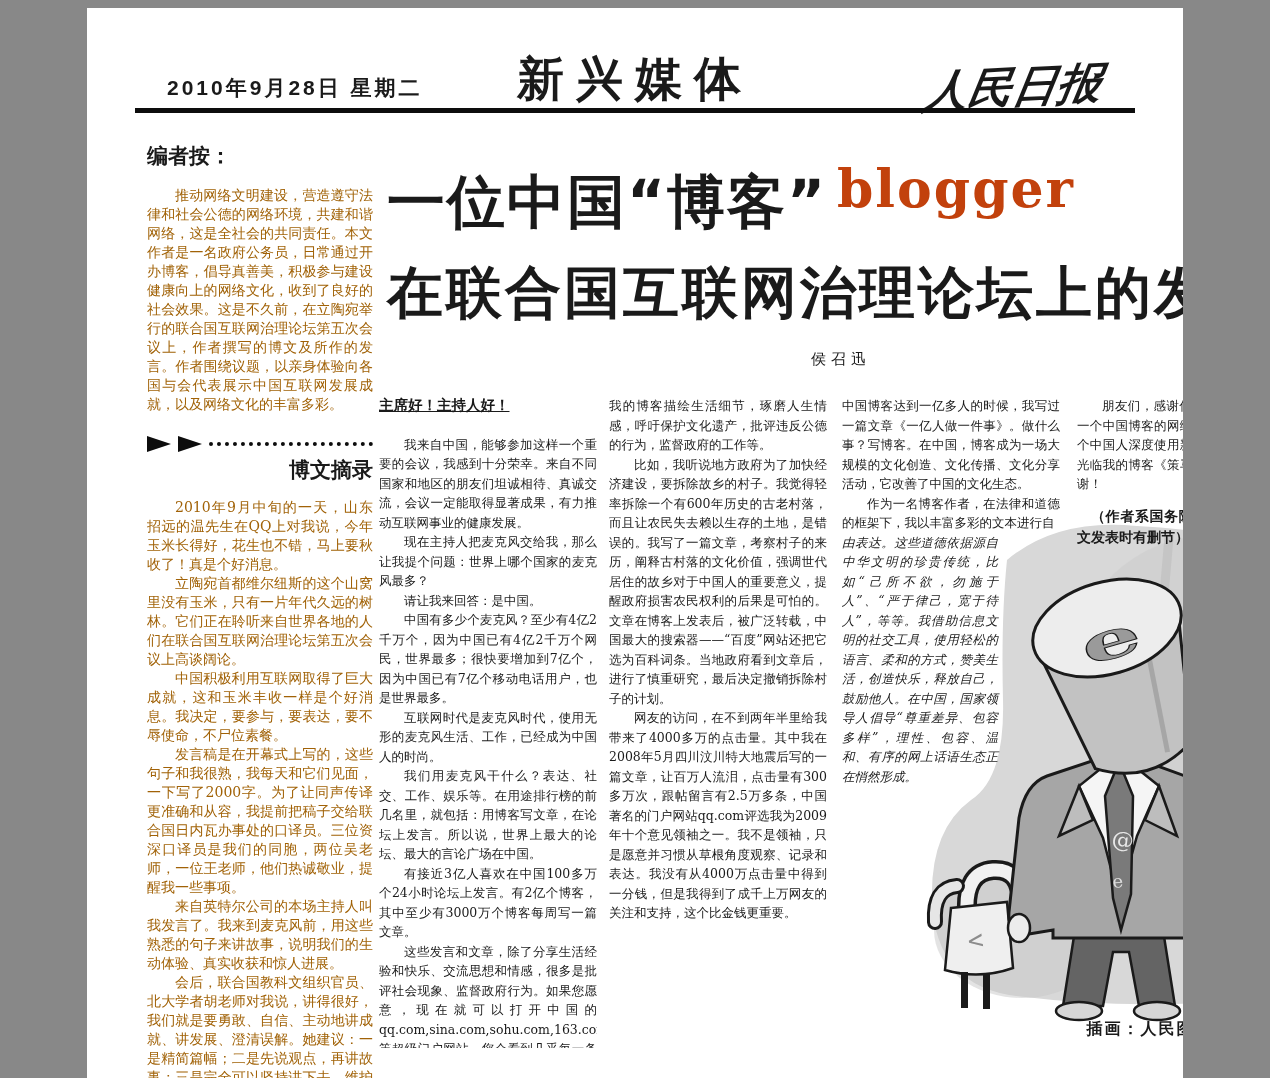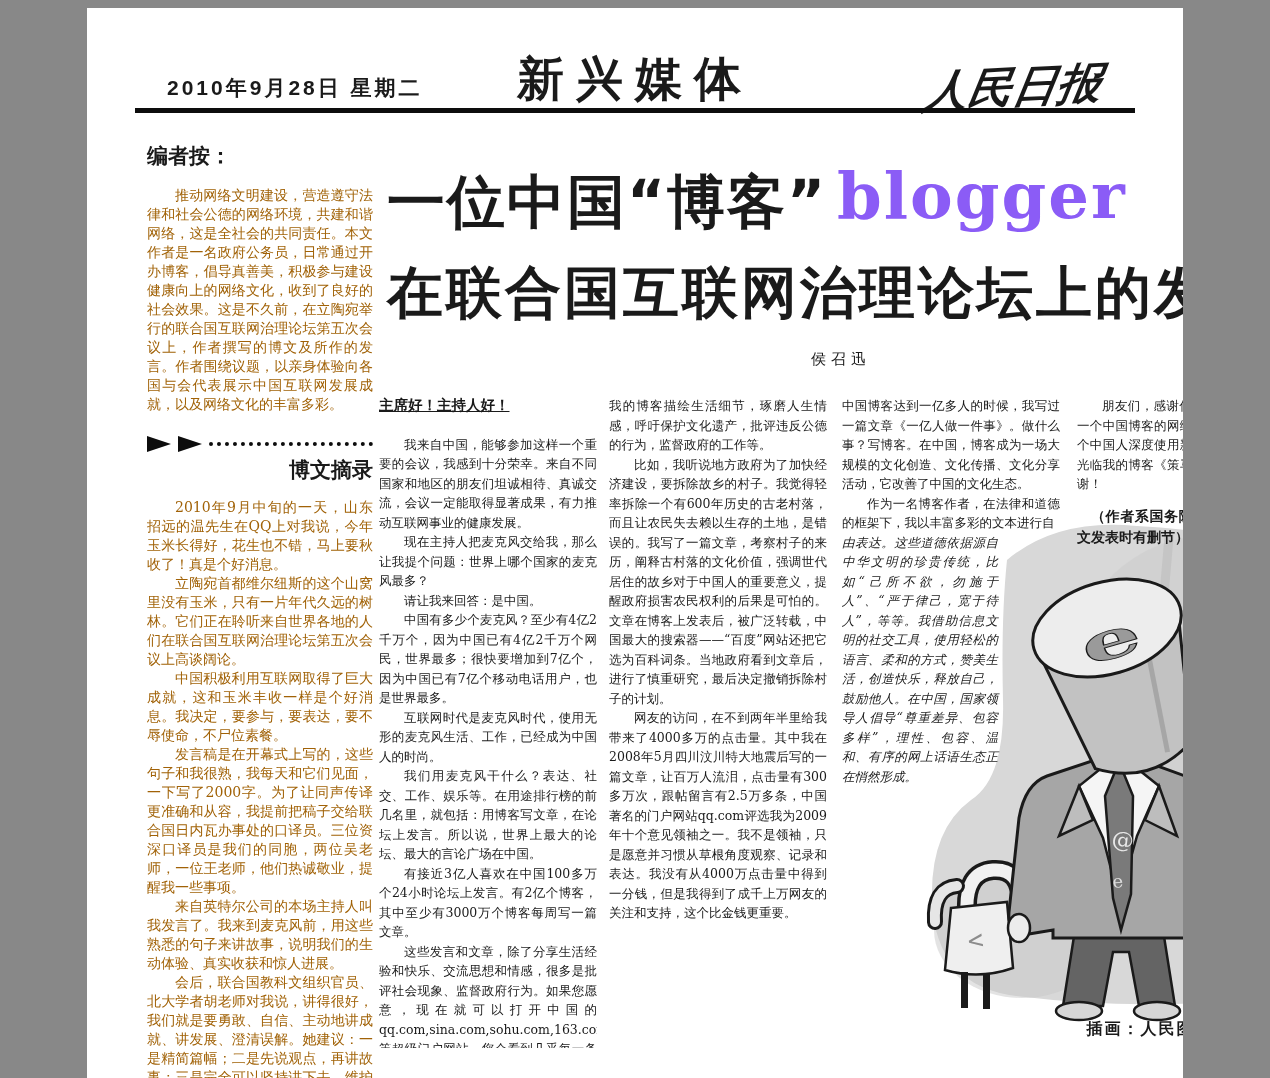--- a/index.html
+++ b/index.html
@@ -30,7 +30,7 @@
   .headline{position:absolute;left:300px;top:156px;width:908px;}
   .h1cn{font-family:"DejaVu Sans",sans-serif;font-weight:bold;font-size:58px;letter-spacing:2px;}
   .watermark{position:absolute;left:450px;top:-6px;font-family:"DejaVu Serif",serif;
-       font-weight:bold;font-size:64px;color:#8b5cf6;letter-spacing:2px;}
+       font-weight:bold;font-size:52px;color:#c2410c;letter-spacing:2px;}
   .h2cn{font-family:"DejaVu Sans",sans-serif;font-weight:bold;font-size:56px;letter-spacing:3px;
        margin-top:14px;white-space:nowrap;}
   .byline{text-align:center;font-size:15px;margin-top:18px;letter-spacing:5px;}

